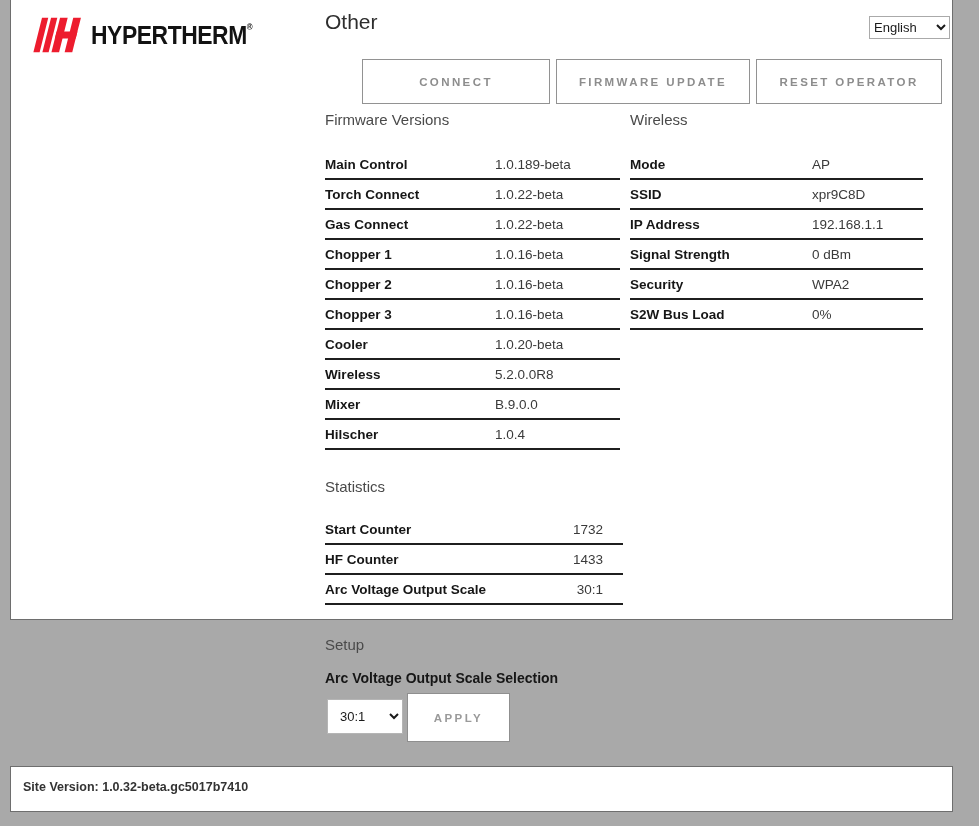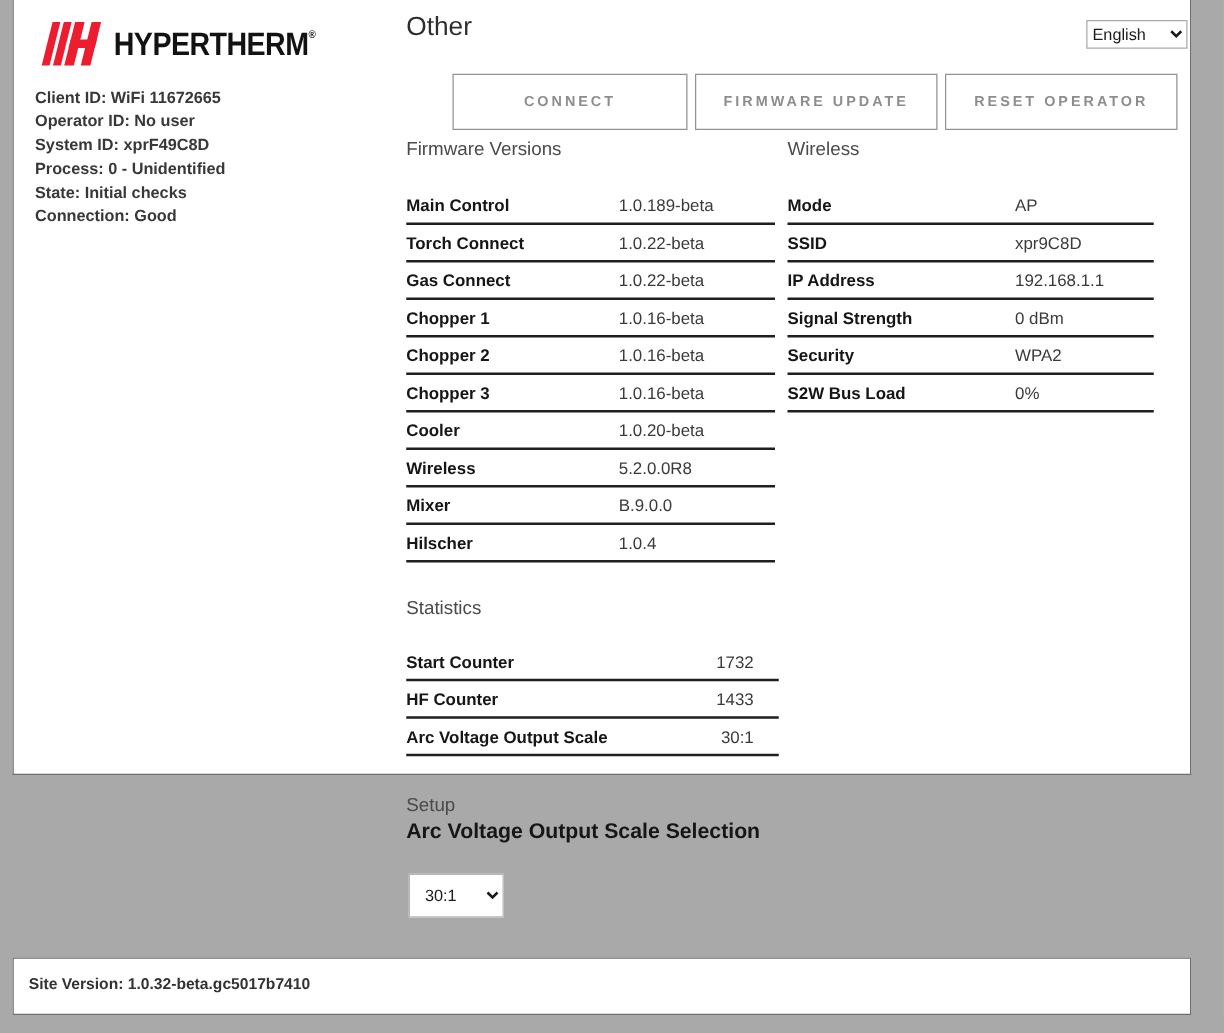--- a/index.html
+++ b/index.html
@@ -131,14 +131,6 @@
     <div class="logo-word"><span>HYPERTHERM</span><sup>®</sup></div>
   </div>
 
-  <div class="client-info">
-    <div>Client ID: WiFi 11672665</div>
-    <div>Operator ID: No user</div>
-    <div>System ID: xprF49C8D</div>
-    <div>Process: 0 - Unidentified</div>
-    <div>State: Initial checks</div>
-    <div>Connection: Good</div>
-  </div>
 
 
   <div class="main">

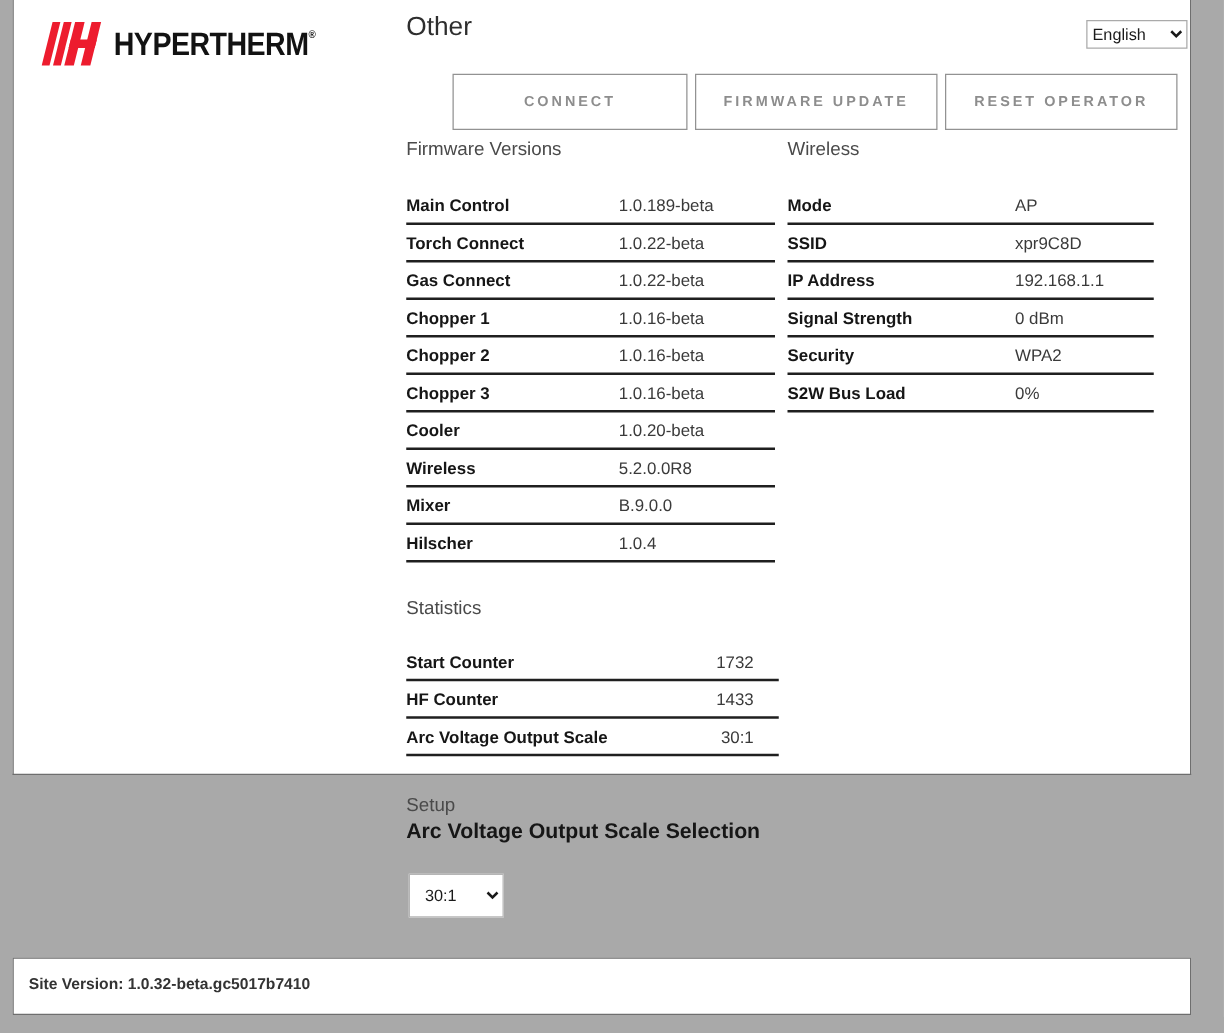--- a/index.html
+++ b/index.html
@@ -87,8 +87,8 @@
   .tbl-wl .val { left: 182px; }
   .tbl-st .val { right: 20px; }
   .setup-label {
-    position: absolute; left: 0; top: 655px;
-    font-size: 17px; font-weight: 700; color: #161616;
+    position: absolute; left: 0; top: 670px;
+    font-size: 14px; font-weight: 700; color: #161616;
   }
   .scale-select {
     position: absolute; left: 2px; top: 699px; width: 76px; height: 35px;

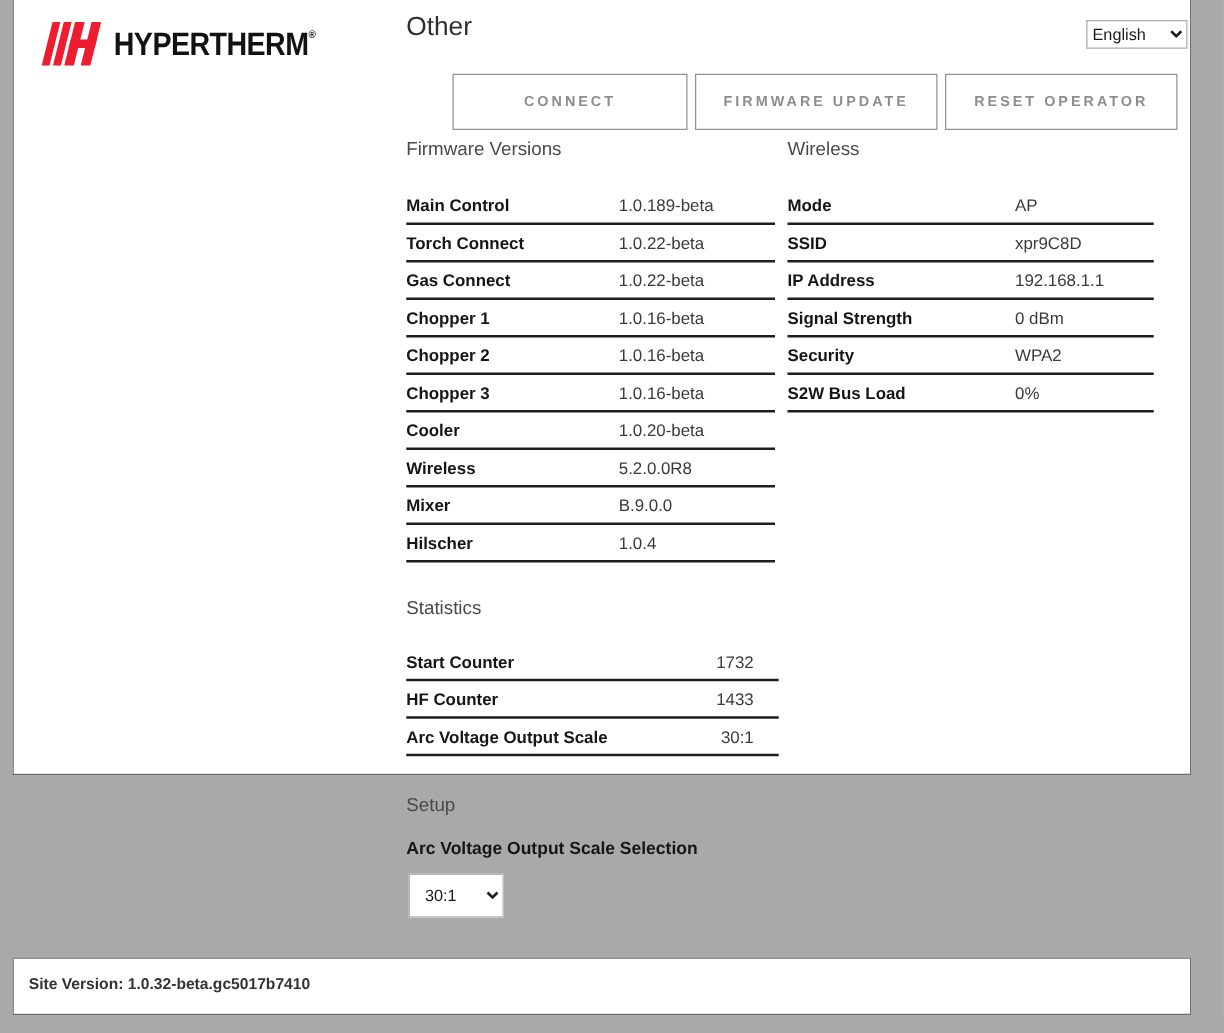--- a/index.html
+++ b/index.html
@@ -242,6 +242,7 @@
       <option>30:1</option>
     </select>
 
+    <div class="apply-btn">APPLY</div>
   </div>
 </div>
 

